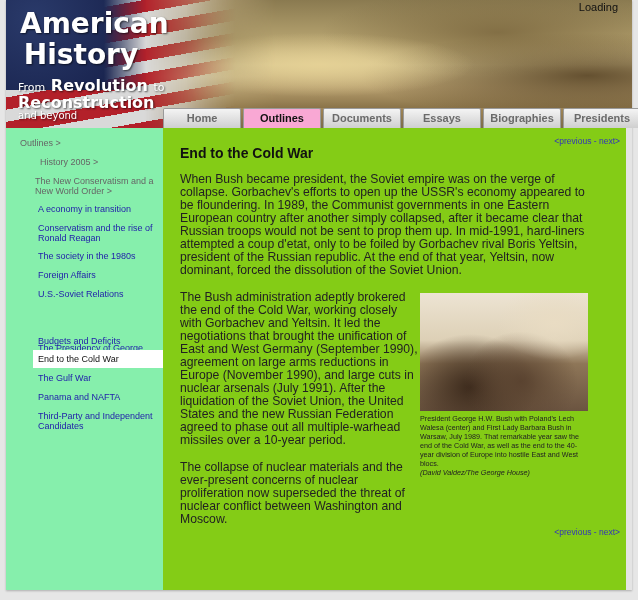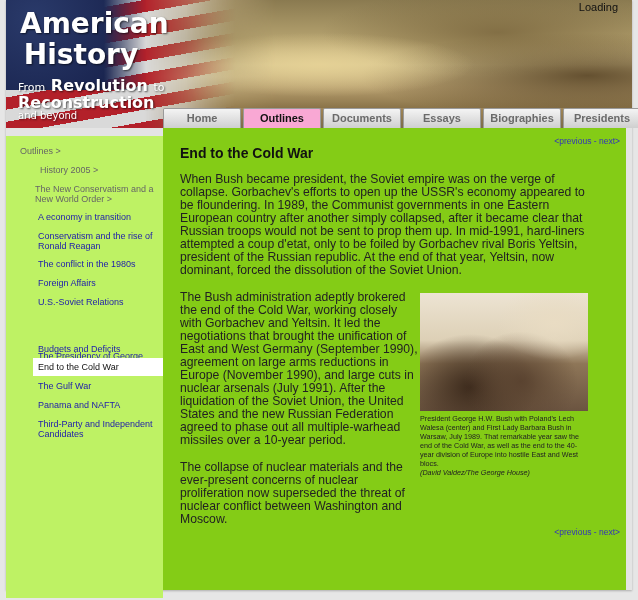--- a/index.html
+++ b/index.html
@@ -82,8 +82,8 @@
   }
   
   .sidebar {
-    position: absolute; left: 6px; top: 136px; width: 157px; height: 462px;
-    background: #bef264;
+    position: absolute; left: 6px; top: 128px; width: 157px; height: 462px;
+    background: #86efac;
     font-size: 9px; line-height: 10px;
   }
   .crumb { color: #666; position: absolute; font-size: 9px; }

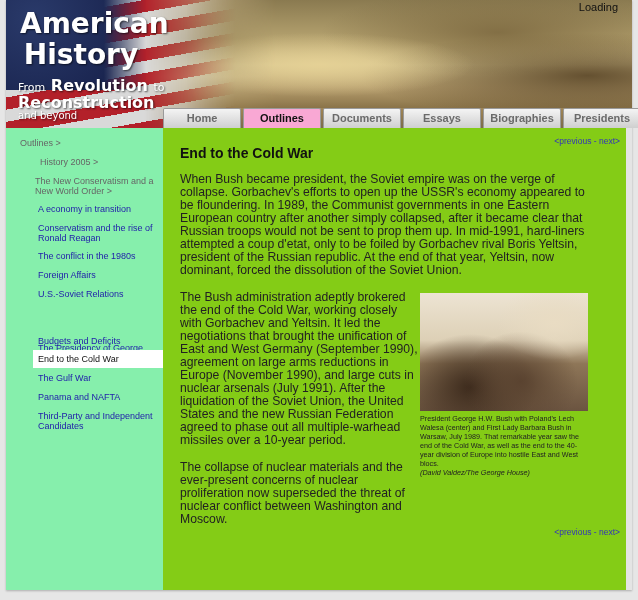--- a/index.html
+++ b/index.html
@@ -169,7 +169,7 @@
 
   <div class="nav-link" style="top:76px;">A economy in transition</div>
   <div class="nav-link" style="top:95px;">Conservatism and the rise of Ronald Reagan</div>
-  <div class="nav-link" style="top:123px;">The conflict in the 1980s</div>
+  <div class="nav-link" style="top:123px;">The society in the 1980s</div>
   <div class="nav-link" style="top:142px;">Foreign Affairs</div>
   <div class="nav-link" style="top:161px;">U.S.-Soviet Relations</div>
   <div class="nav-link" style="top:180px;margin-top:35px;">The Presidency of George Bush</div>

